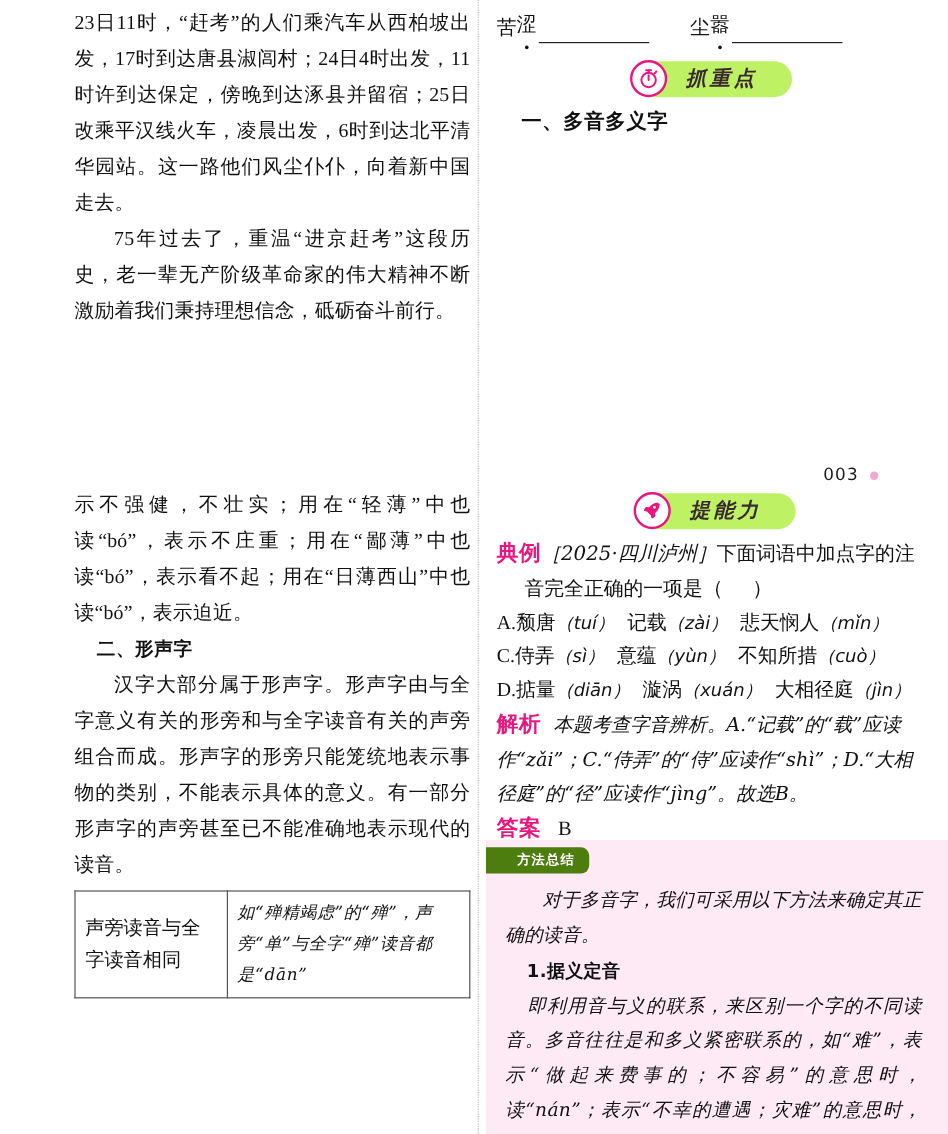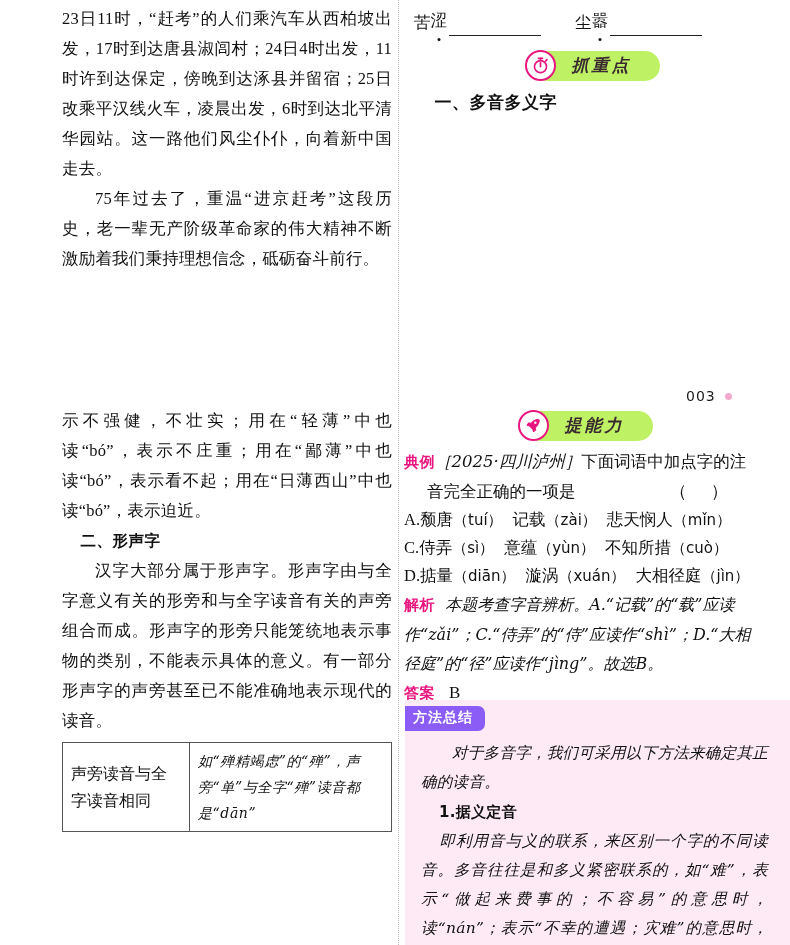--- a/index.html
+++ b/index.html
@@ -218,7 +218,7 @@
   
   #right-bottom {
     position: absolute;
-    left: 404px;
+    left: 414px;
     top: 396px;
     width: 362px;
   }

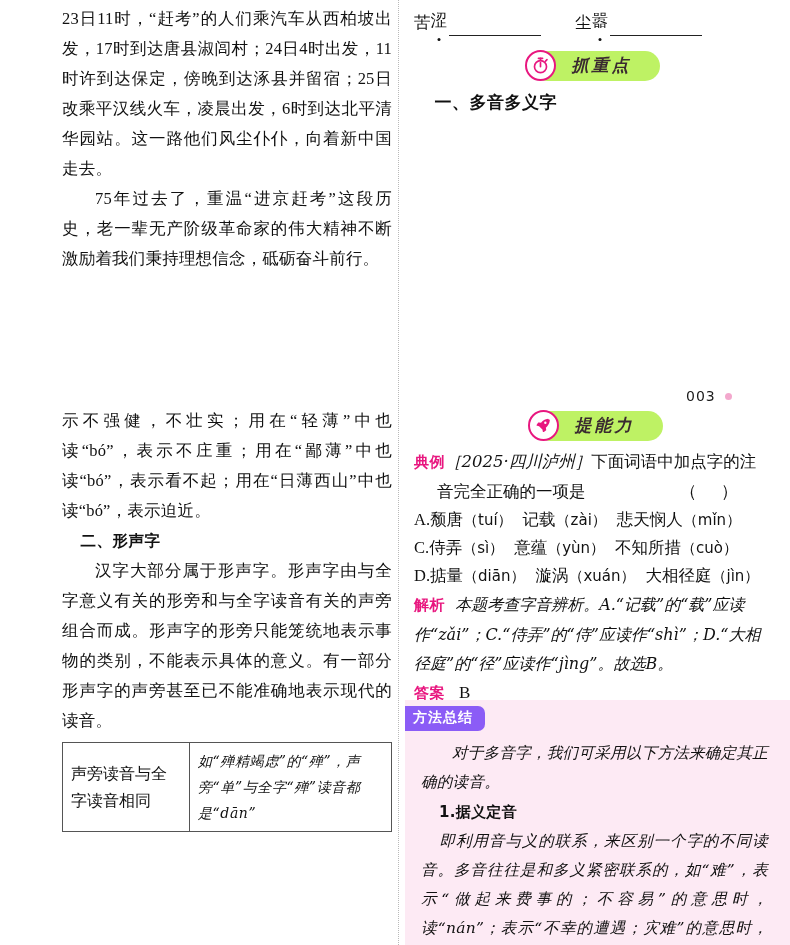--- a/index.html
+++ b/index.html
@@ -224,9 +224,9 @@
   }
   .label-pink {
     color: #e8177f;
-    font-family: Liberation Serif, serif;
-    font-weight: bold;
-    font-size: 15px;
+    font-family: Liberation Sans, sans-serif;
+    font-weight: bold;
+    font-size: 18px;
     letter-spacing: 0.5px;
   }
   .q-stem {

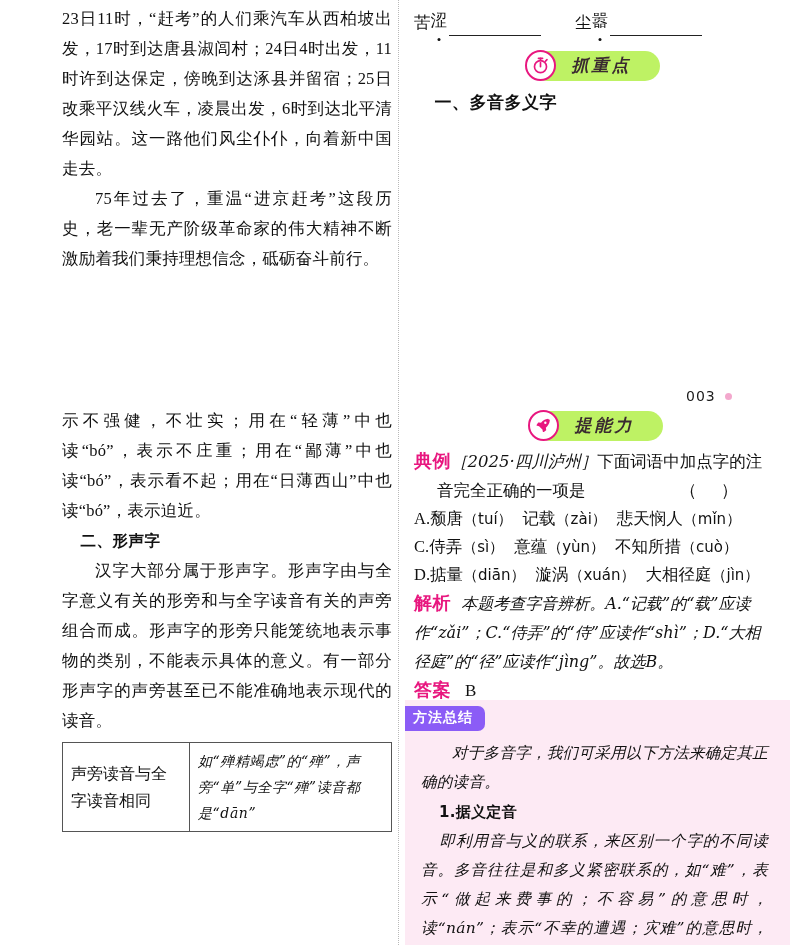--- a/index.html
+++ b/index.html
@@ -239,7 +239,6 @@
   }
   .q-second {
     display: flex;
-    justify-content: space-between;
     align-items: baseline;
     padding-left: 1.4em;
     padding-right: 28px;

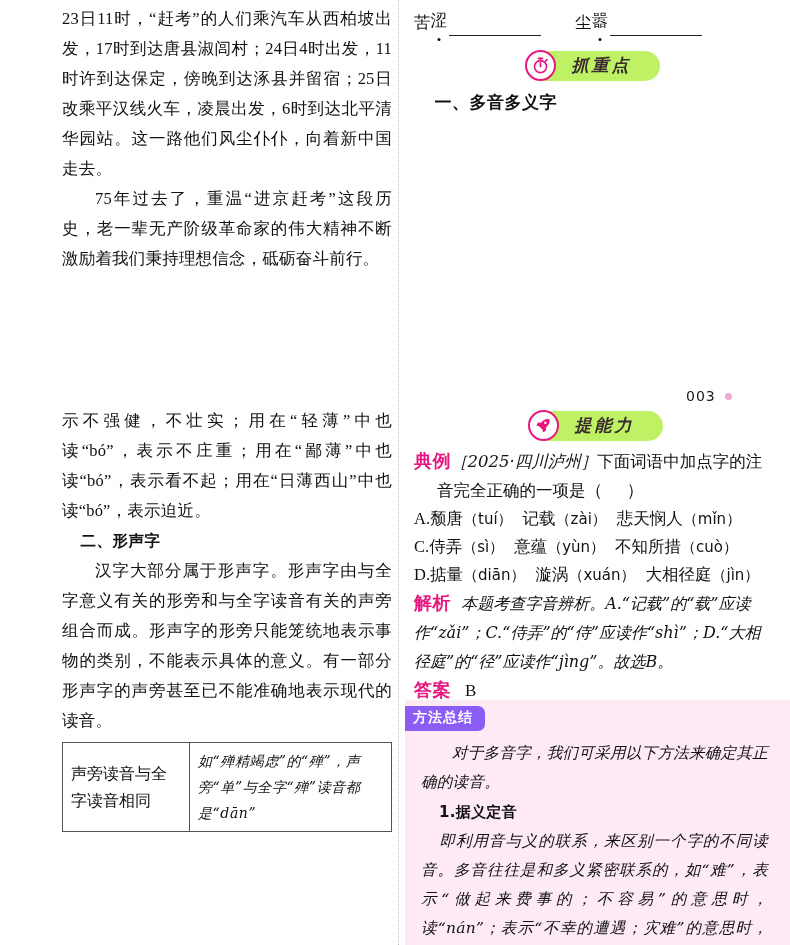--- a/index.html
+++ b/index.html
@@ -261,6 +261,7 @@
   .py {
     font-family: "DejaVu Sans", "Liberation Sans", sans-serif;
     font-size: 15px;
+    font-style: italic;
   }
 
   .analysis {

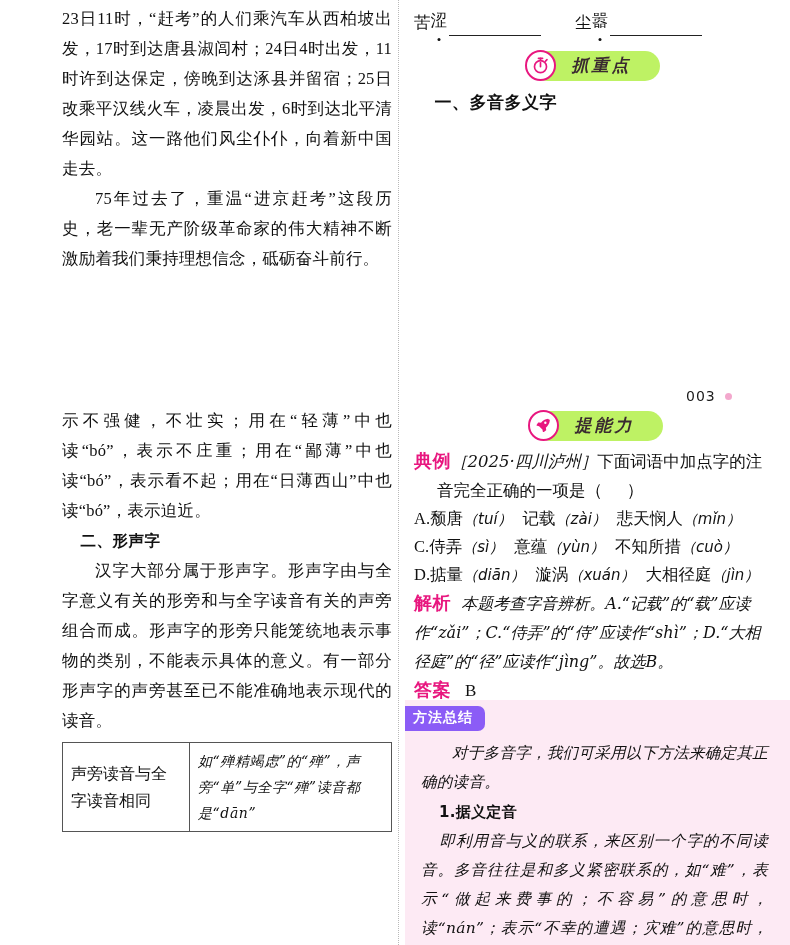--- a/index.html
+++ b/index.html
@@ -297,13 +297,13 @@
   }
   .method-tag {
     display: inline-block;
-    background: #8b5cf6;
+    background: #4d7c0f;
     color: #ffffff;
     font-family: "DejaVu Sans", "Liberation Sans", sans-serif;
     font-weight: bold;
-    font-size: 14px;
+    font-size: 11px;
     letter-spacing: 1px;
-    padding: 3px 12px 4px 8px;
+    padding: 3px 12px 4px 26px;
     border-radius: 0 7px 7px 0;
     margin-left: -16px;
   }

